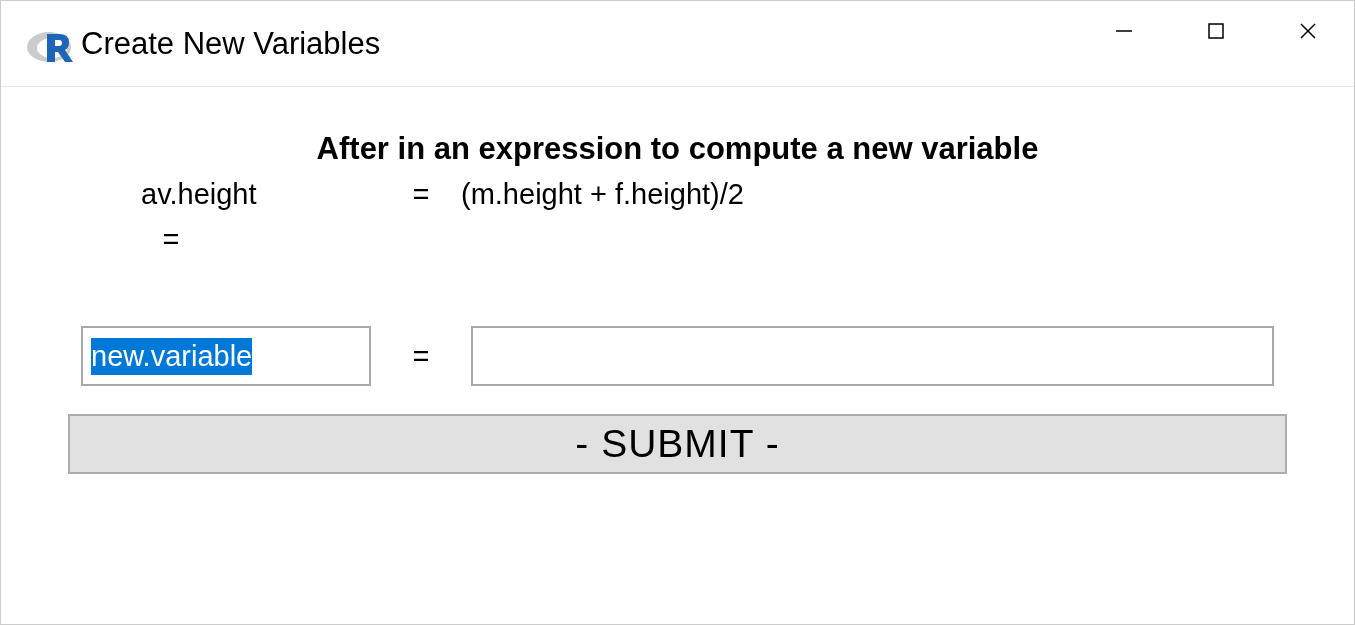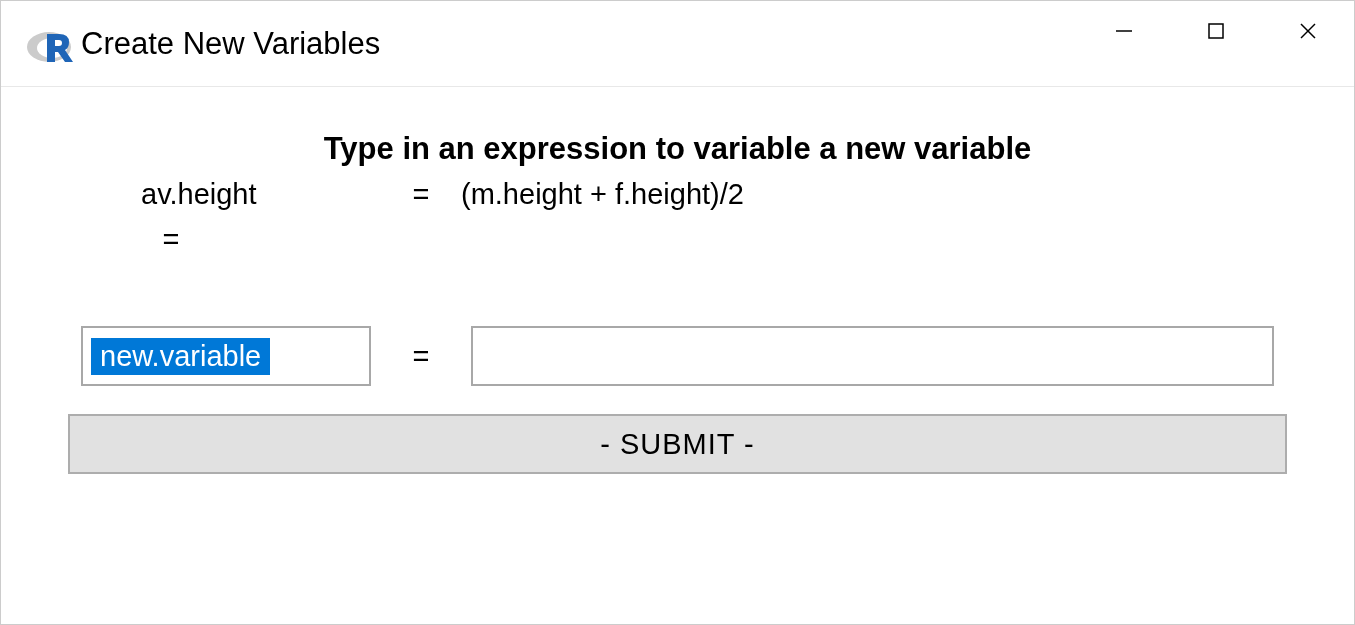--- a/index.html
+++ b/index.html
@@ -186,7 +186,7 @@
   </div>
 
   <div class="content">
-    <div class="heading">Type in an expression to variable a new variable</div>
+    <div class="heading">After in an expression to compute a new variable</div>
 
     <div class="examples">
       <div class="example-row">

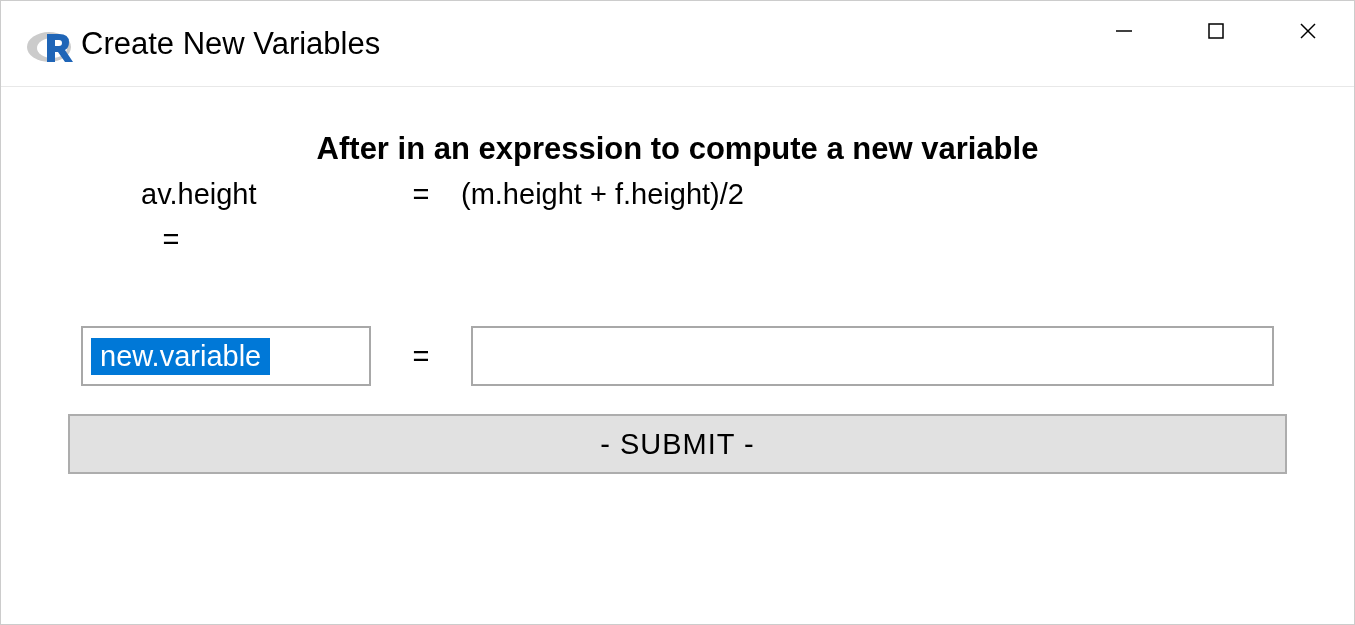--- a/index.html
+++ b/index.html
@@ -201,7 +201,7 @@
 
     <div class="input-row">
       <div class="var-name-wrap">
-        <span class="sel" style="background:#0078d7;color:#fff;padding:2px 9px;">new.variable</span>
+        <span class="sel" style="background:#0078d7;color:#fff;padding:2px 0;">new.variable</span>
       </div>
       <span class="eq-between">=</span>
       <input type="text" class="expr-input" value="" style="">

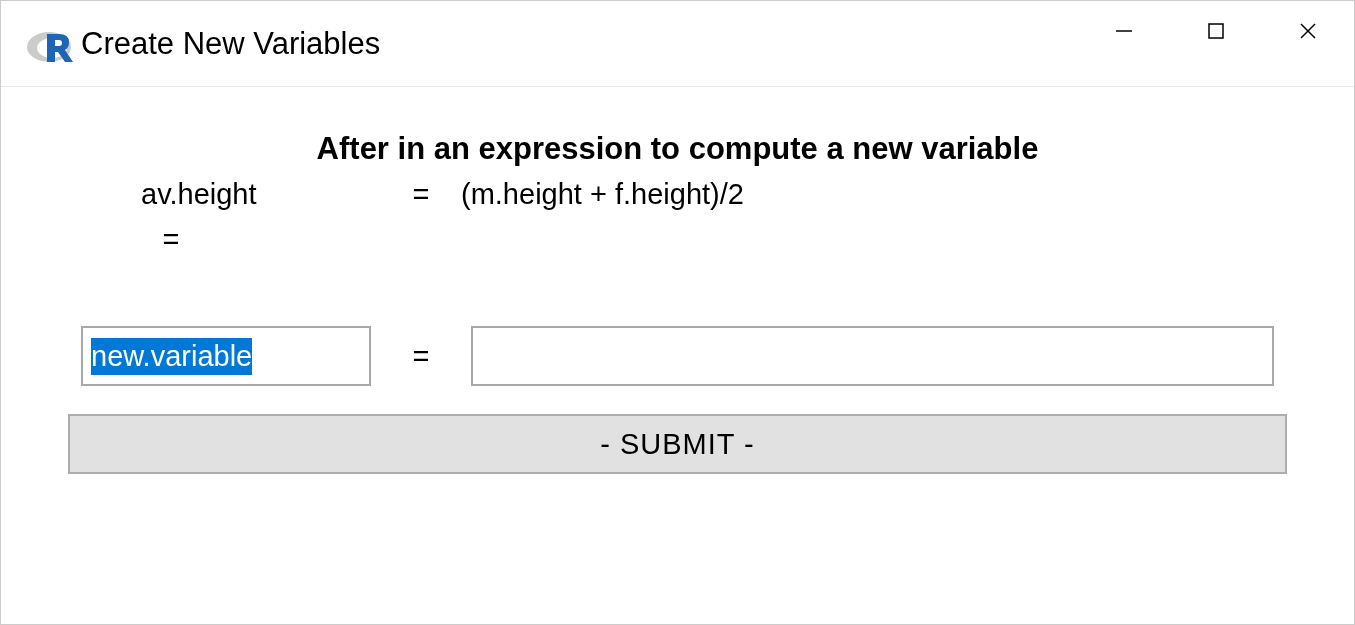--- a/index.html
+++ b/index.html
@@ -145,7 +145,7 @@
       margin: 0 15px;
       background: #e1e1e1;
       border: 2px solid #adadad;
-      font-size: 29px;
+      font-size: 39px;
       font-family: inherit;
       color: #000000;
       cursor: pointer;

